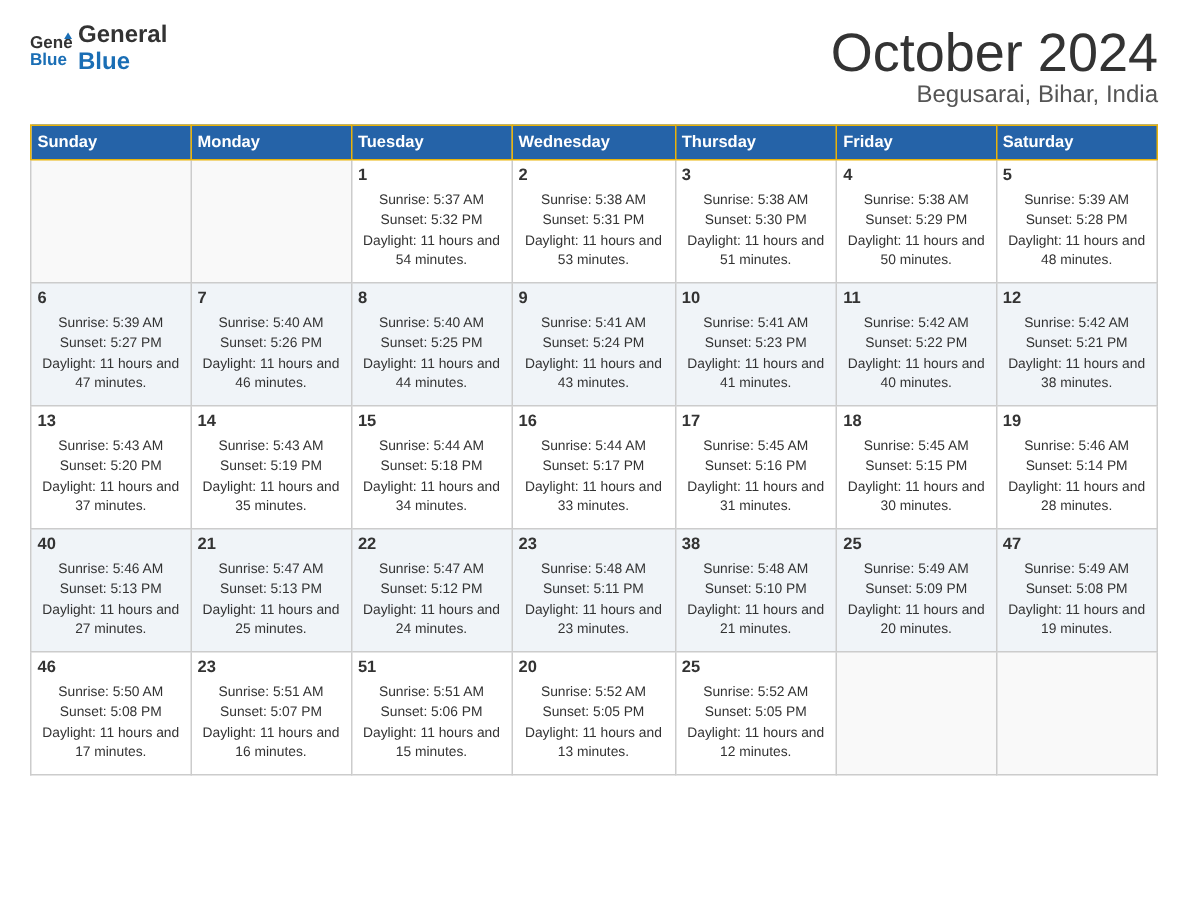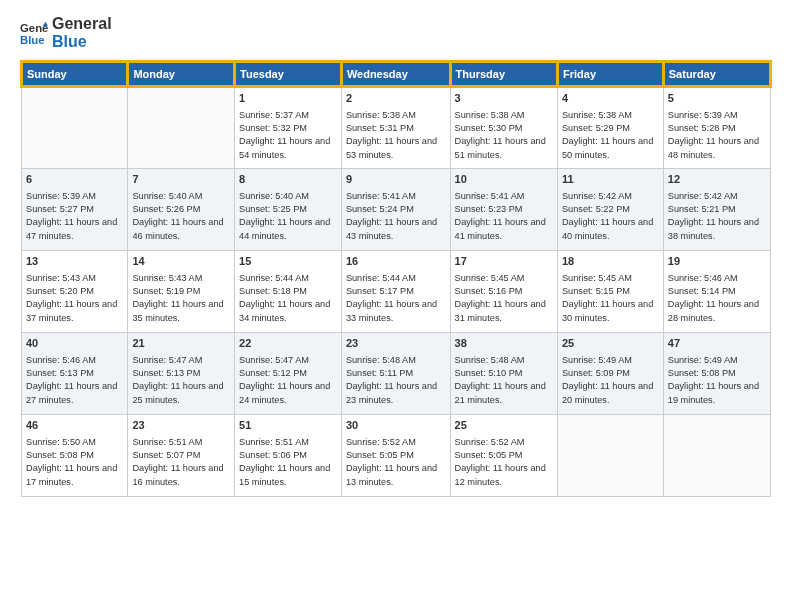--- a/index.html
+++ b/index.html
@@ -108,6 +108,7 @@
       </div>
     </div>
     <div class="title-section">
+      <div class="month-title">October 2024</div>
     </div>
   </div>
 

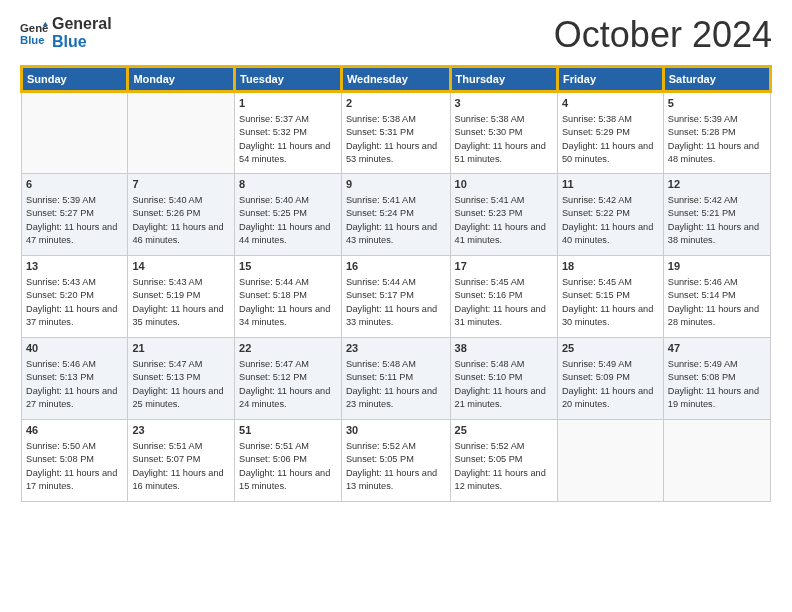--- a/index.html
+++ b/index.html
@@ -109,6 +109,7 @@
     </div>
     <div class="title-section">
       <div class="month-title">October 2024</div>
+      <div class="location">Begusarai, Bihar, India</div>
     </div>
   </div>
 

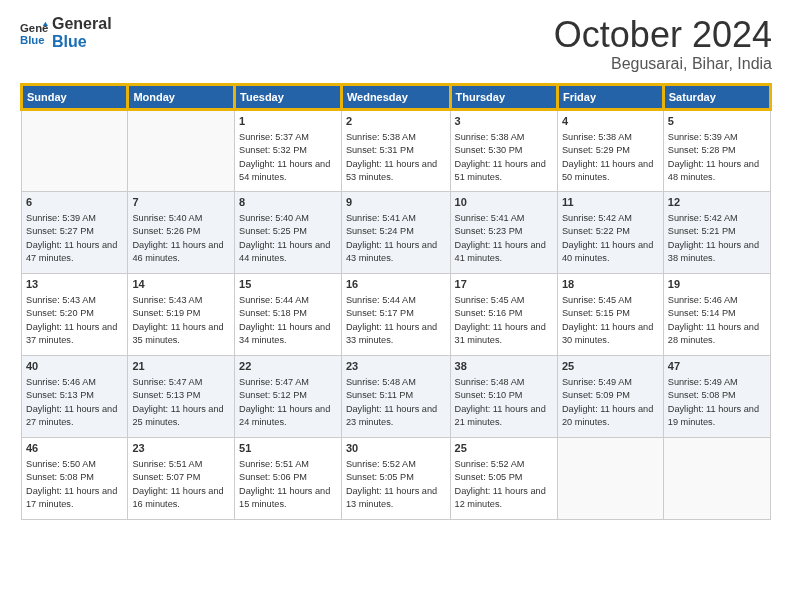--- a/index.html
+++ b/index.html
@@ -56,7 +56,7 @@
       text-align: left;
       font-size: 11px;
       font-weight: 600;
-      border: 3px solid #eab308;
+      border: 1px solid #eab308;
     }
     .calendar td {
       border: 1px solid #ccc;

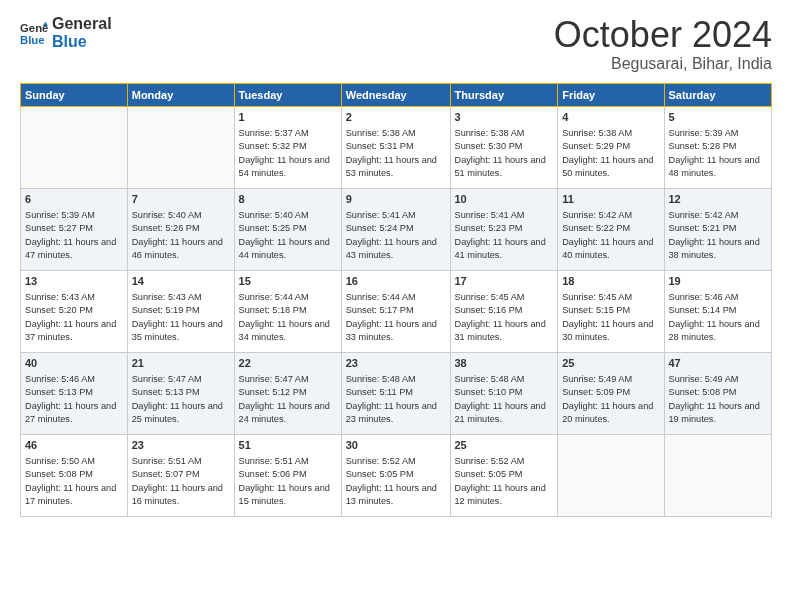--- a/index.html
+++ b/index.html
@@ -82,6 +82,7 @@
       font-size: 9.2px;
       color: #333;
       line-height: 1.45;
+      text-align: center;
     }
     tr:nth-child(odd) td:not(.empty) {
       background: #fff;

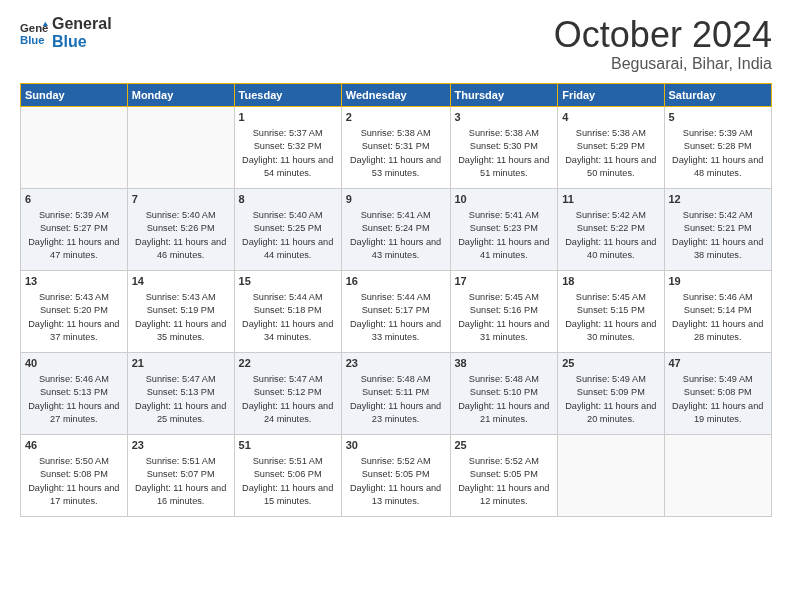--- a/index.html
+++ b/index.html
@@ -255,7 +255,7 @@
             <div class="day-info">Sunrise: 5:51 AM<br>Sunset: 5:06 PM<br>Daylight: 11 hours and 15 minutes.</div>
           </td>
           <td>
-            <span class="day-number">30</span>
+            <span class="day-number">20</span>
             <div class="day-info">Sunrise: 5:52 AM<br>Sunset: 5:05 PM<br>Daylight: 11 hours and 13 minutes.</div>
           </td>
           <td>

